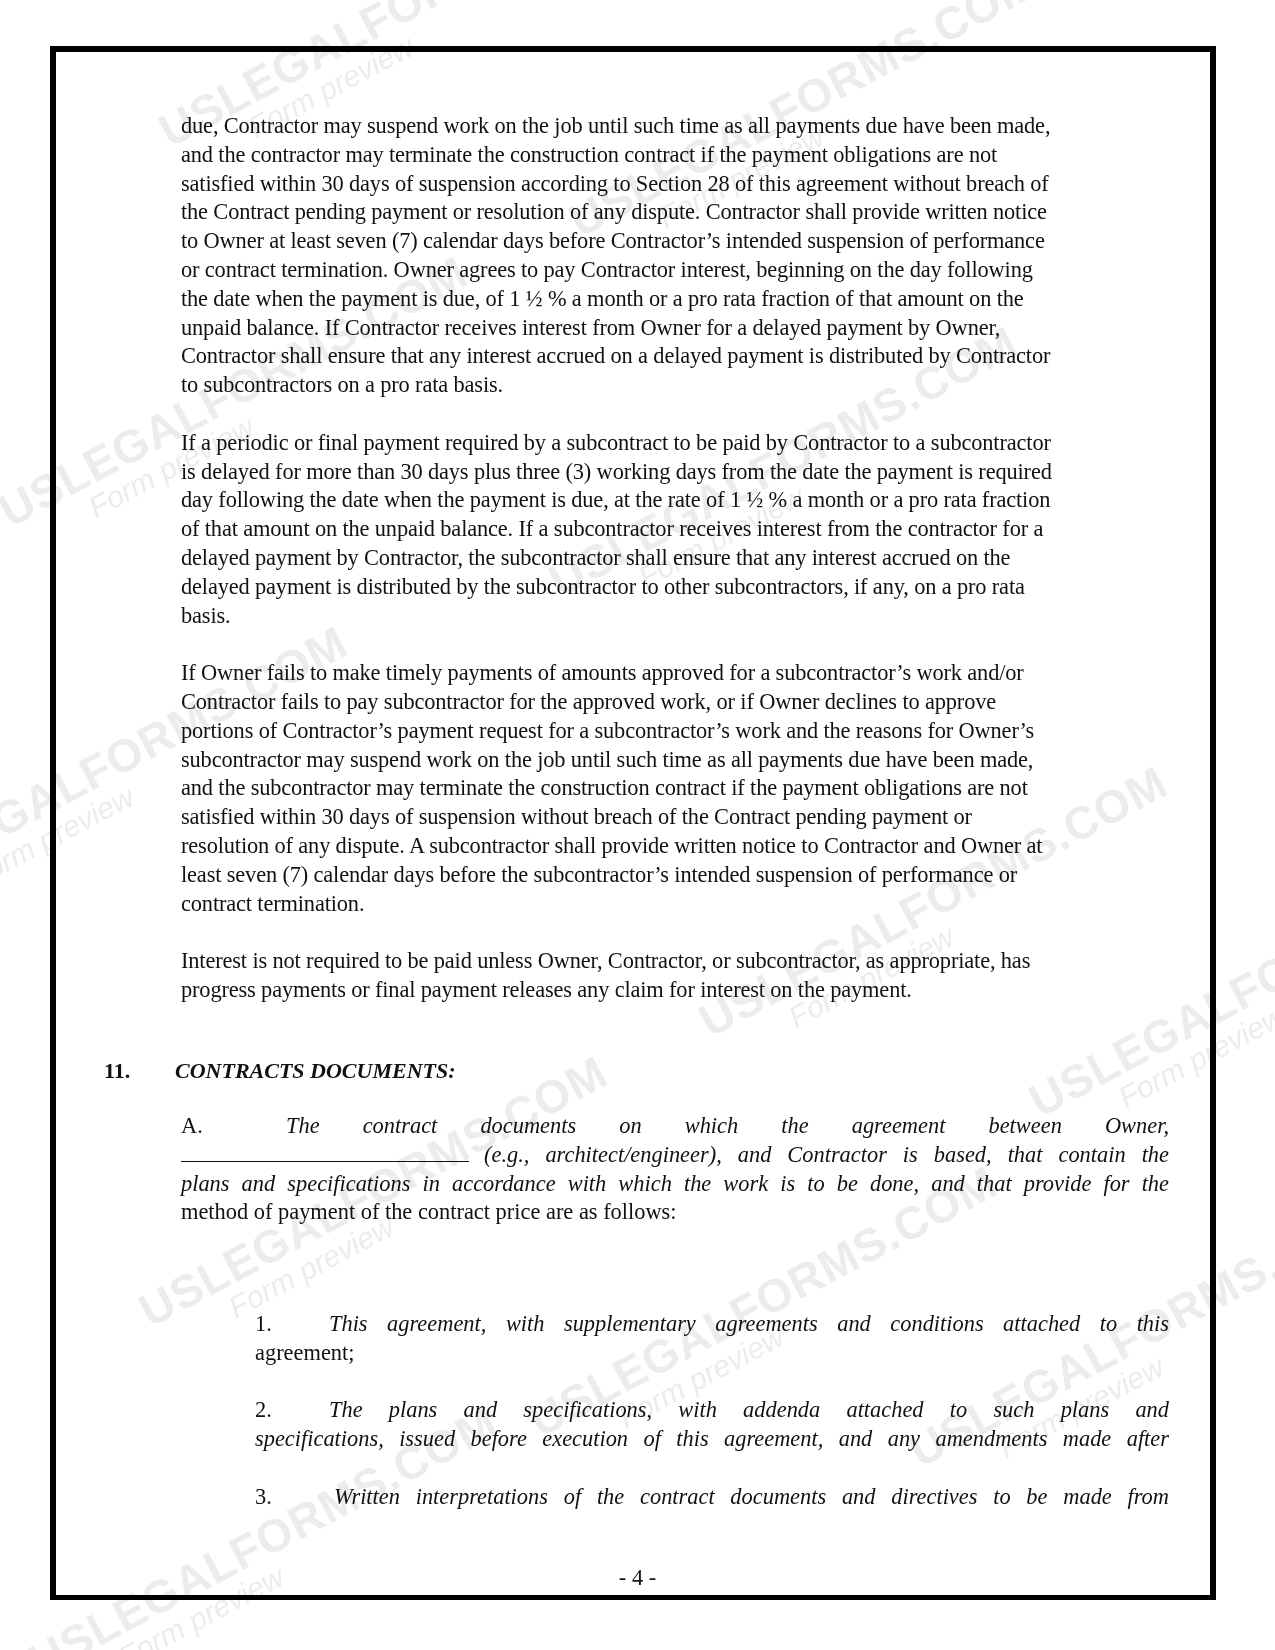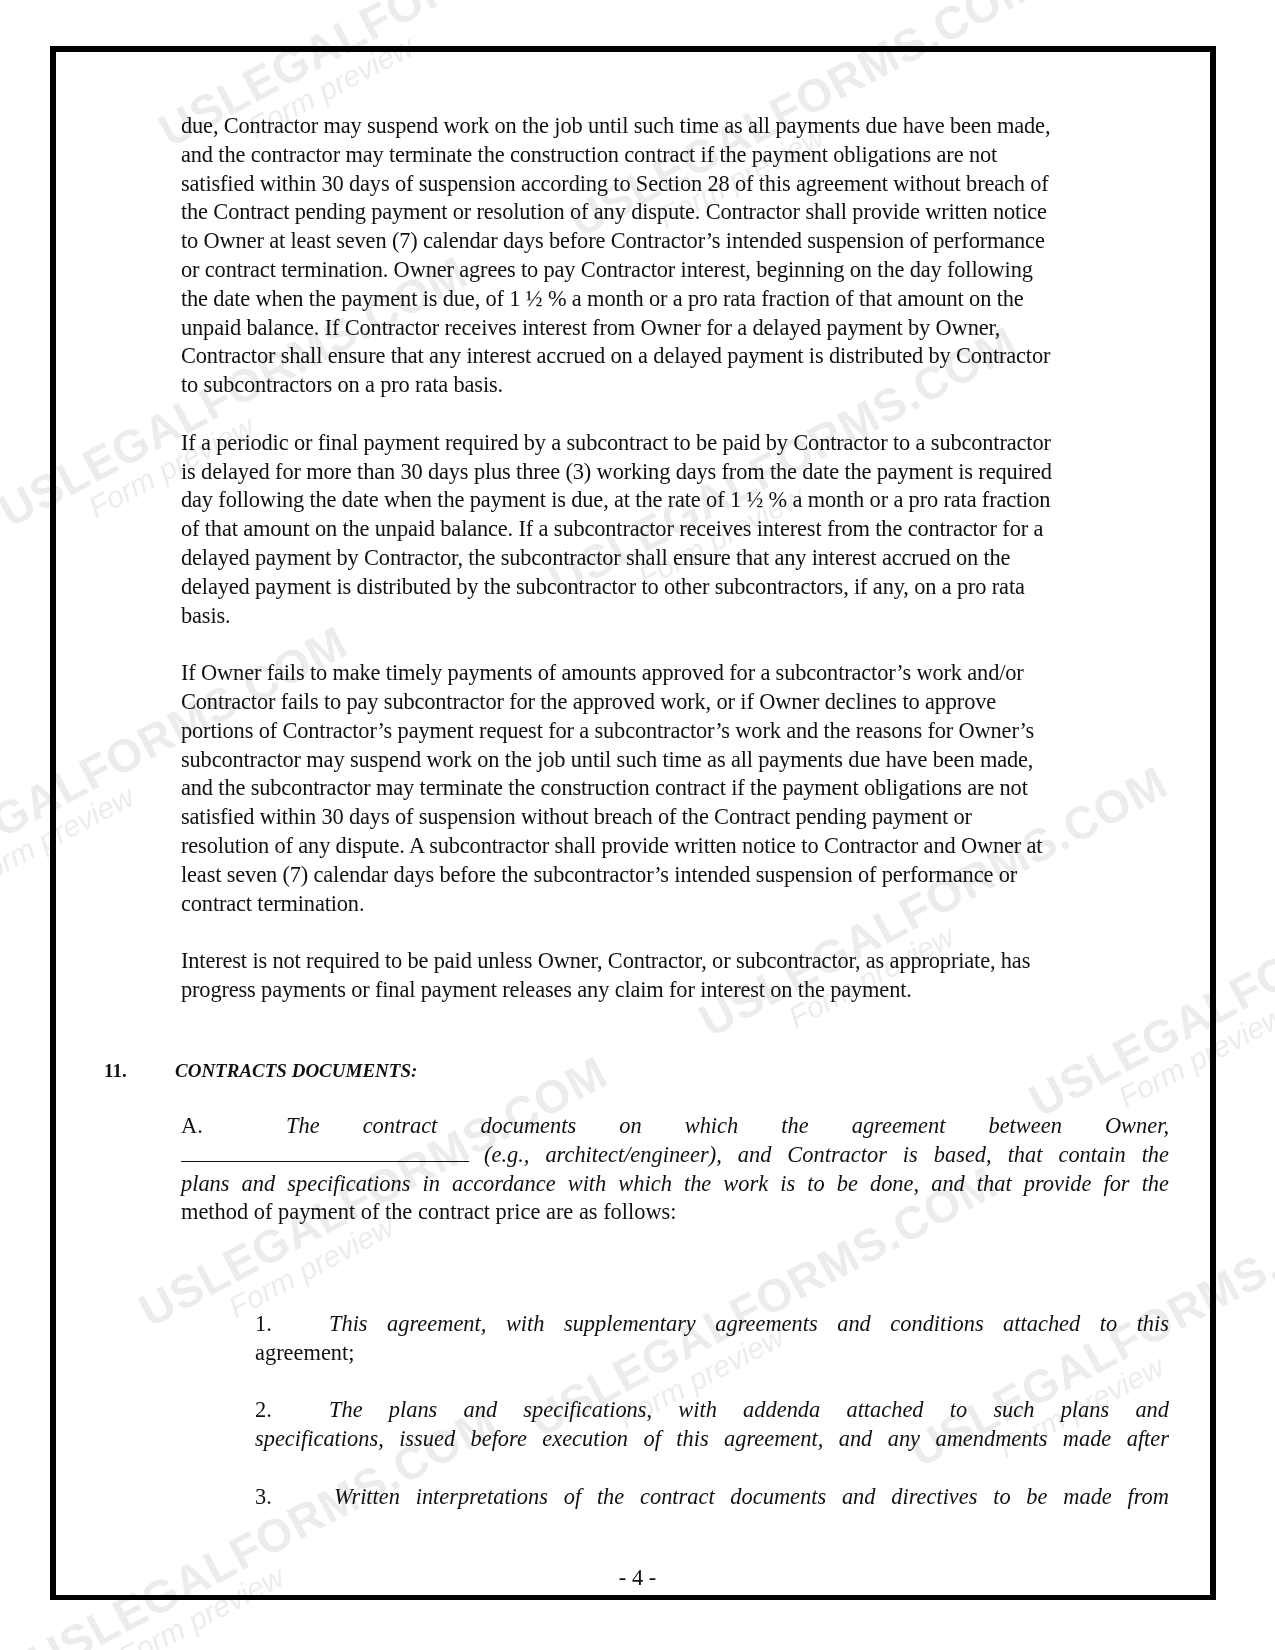--- a/index.html
+++ b/index.html
@@ -9,7 +9,7 @@
            border: 6px solid #000; border-bottom-width: 5px; box-sizing: border-box; }
   .content { position: absolute; left: 181px; top: 112px; width: 988px; }
   .para { font-size: 22.4px; line-height: 28.8px; margin: 0 0 28.8px 0; letter-spacing: -0.15px; }
-  .heading { position: absolute; font-size: 19px; font-weight: bold; line-height: 28.8px; }
+  .heading { position: absolute; font-size: 22px; font-weight: bold; line-height: 28.8px; }
   .line { display: block; white-space: nowrap; }
   .jline { display: block; text-align: justify; text-align-last: justify; font-style: italic; }
   .page-num { position: absolute; left: 0; width: 1275px; top: 1565px; text-align: center;

